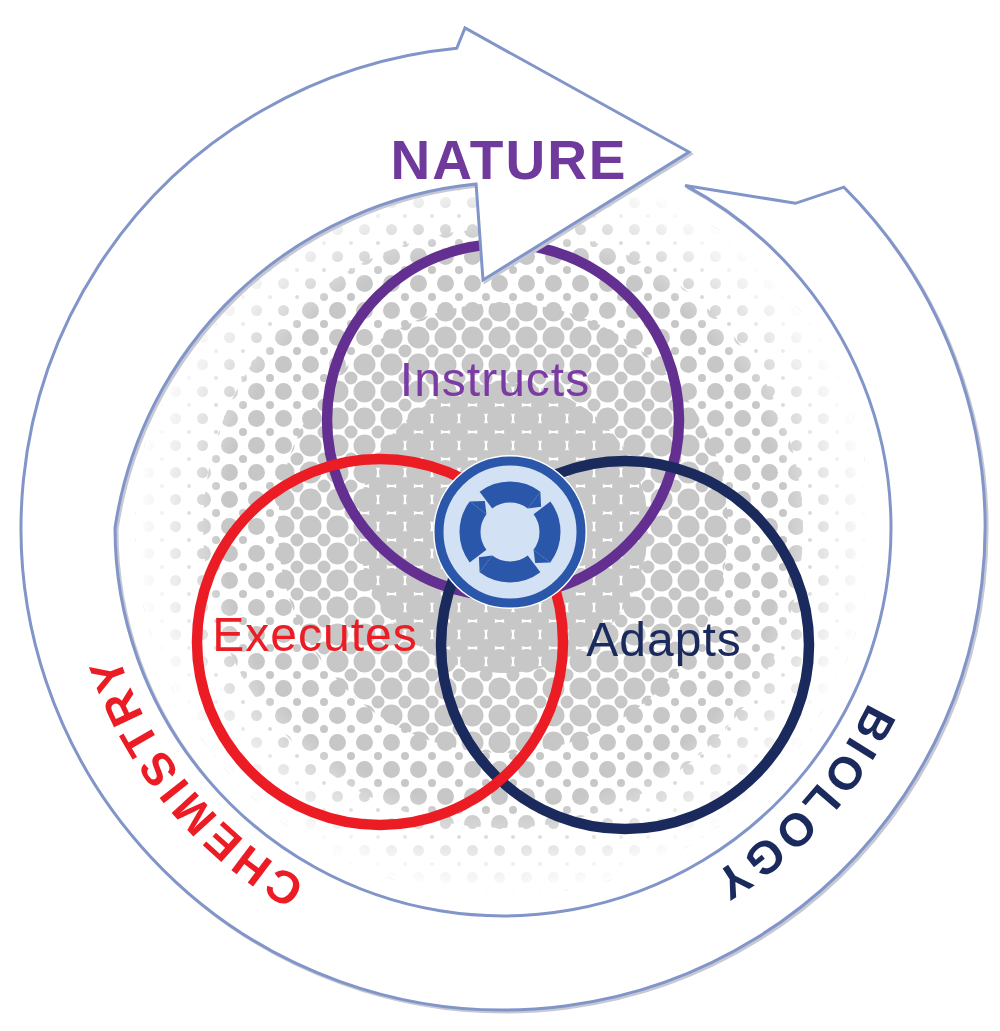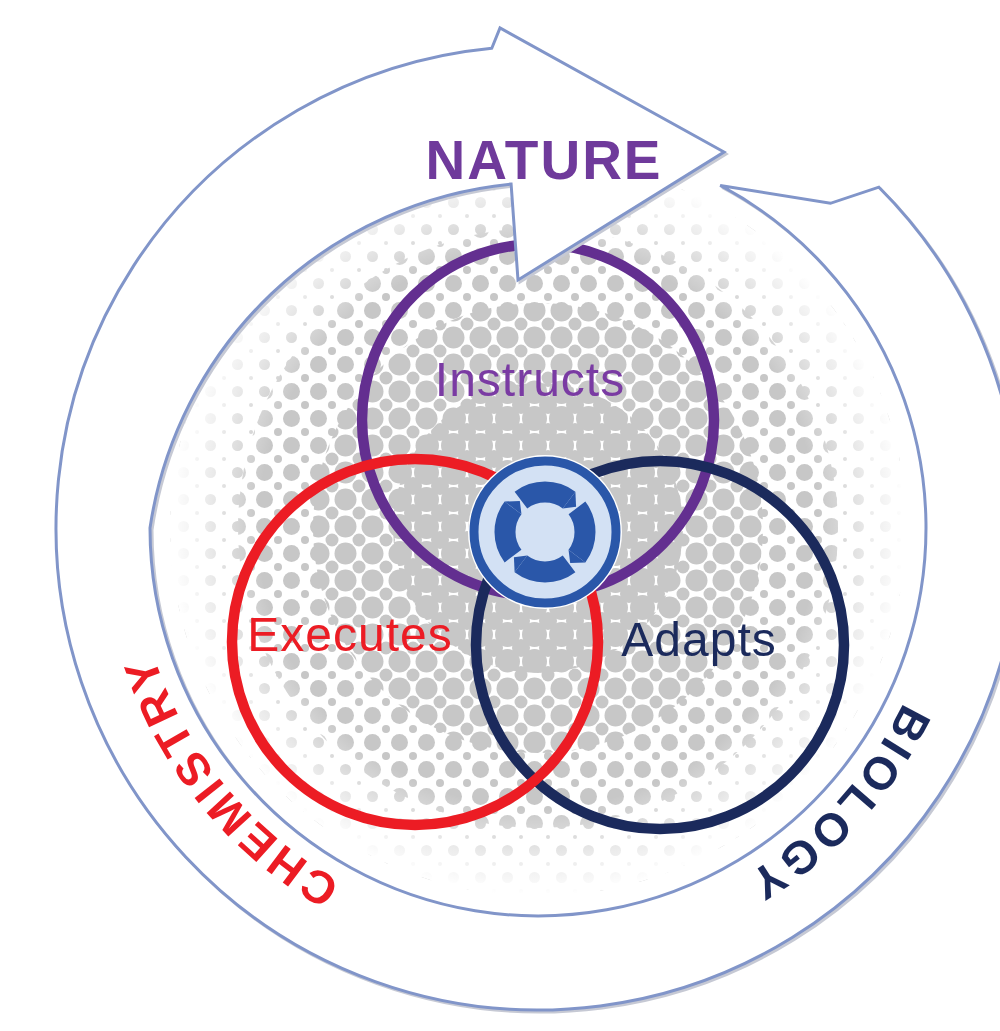--- a/index.html
+++ b/index.html
@@ -6,7 +6,6 @@
   .stage{
     width:916px;height:1031px;position:relative;background:#ffffff;
     font-family:"Liberation Sans", sans-serif;
-    margin-left:35px;
   }
   svg{display:block;}
   .band-path{

